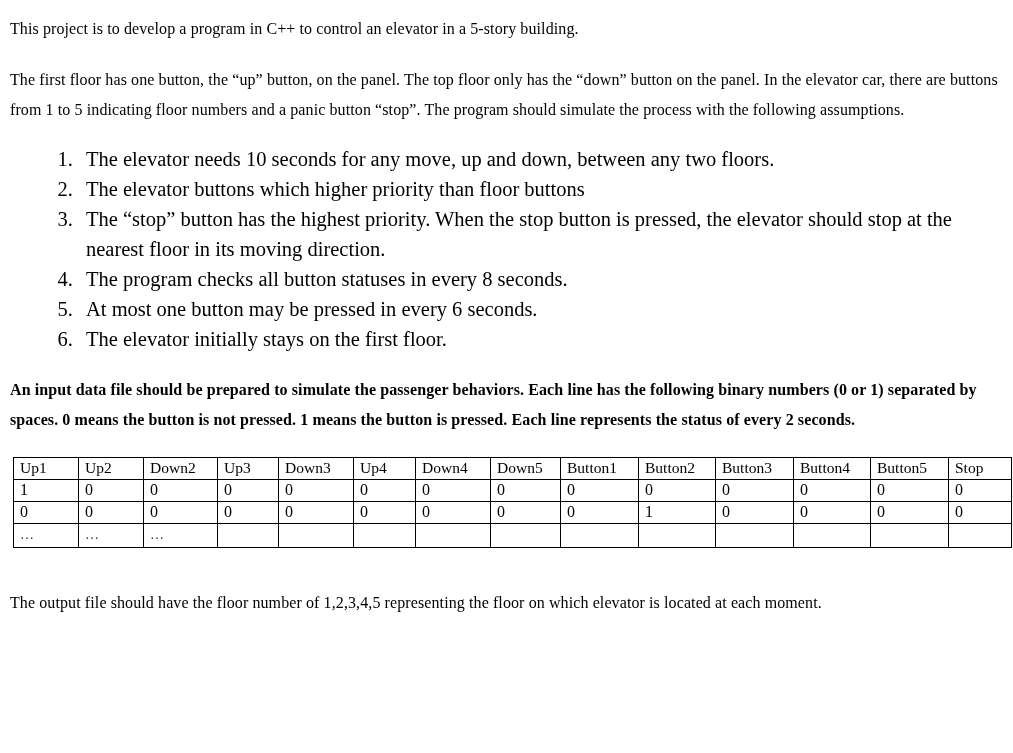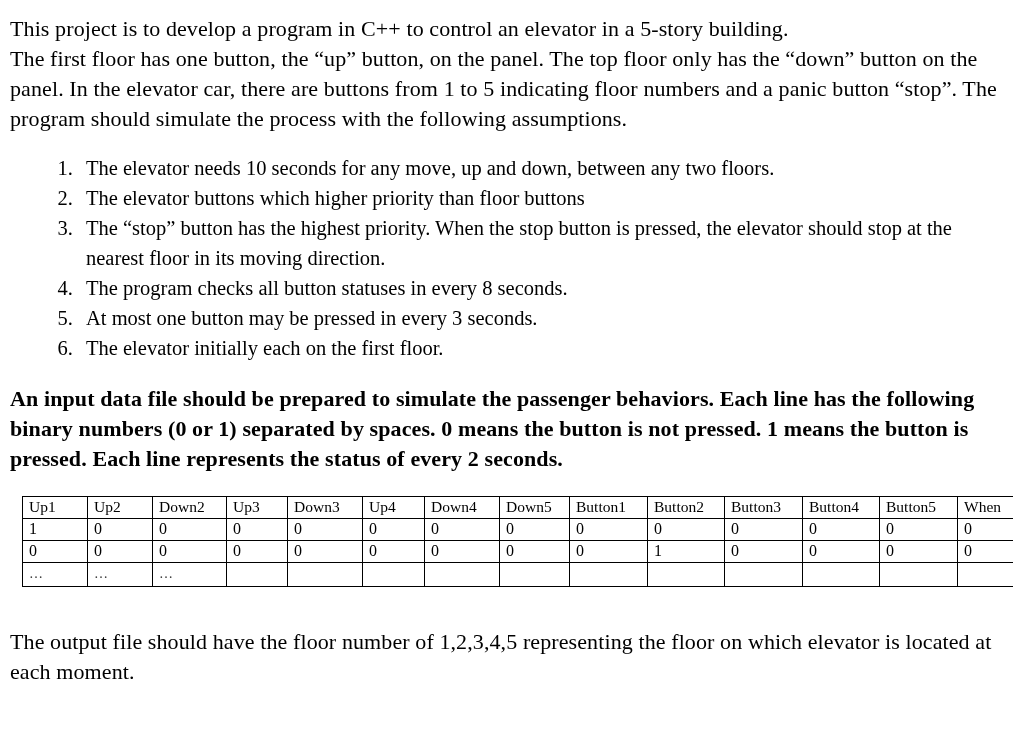--- a/index.html
+++ b/index.html
@@ -26,7 +26,7 @@
   .para {
     margin: 0;
     padding: 0 14px 0 10px;
-    font-size: 22px;
+    font-size: 16px;
     line-height: 30px;
     text-align: left;
     letter-spacing: 0.1px;

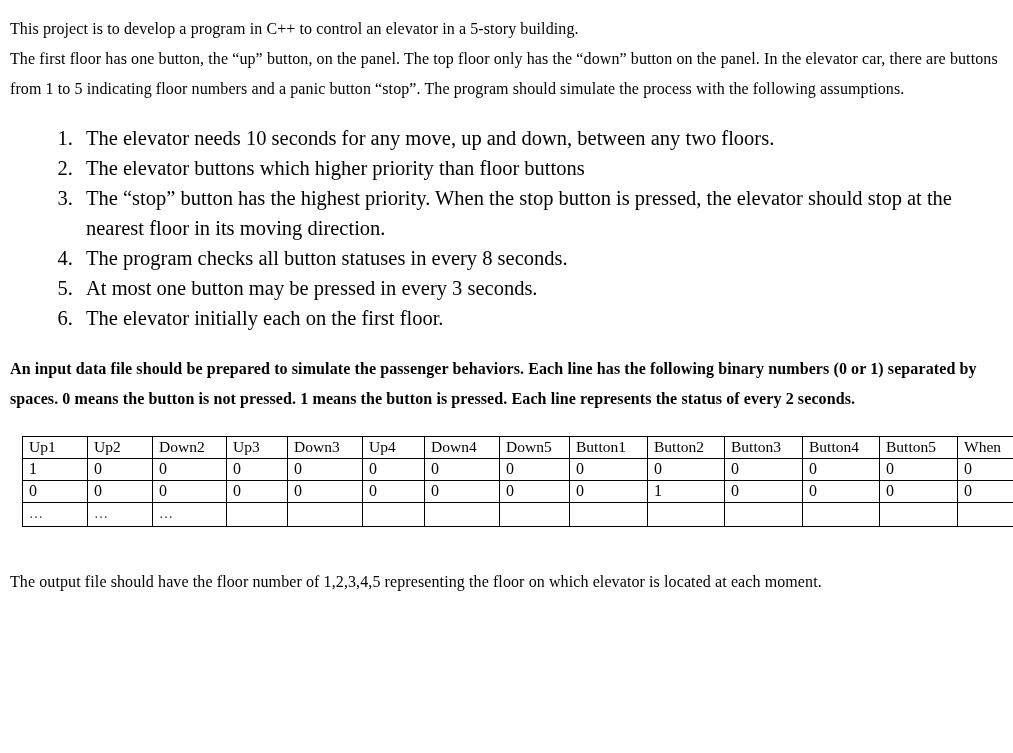--- a/index.html
+++ b/index.html
@@ -32,7 +32,7 @@
     letter-spacing: 0.1px;
   }
   .para.intro        { margin-top: 14px; }
-  .para.floors       { }
+  .para.floors       { margin-top: 21px; }
   .para.inputfile    { margin-top: 21px; font-weight: bold; }
   .para.output       { margin-top: 0; }
 

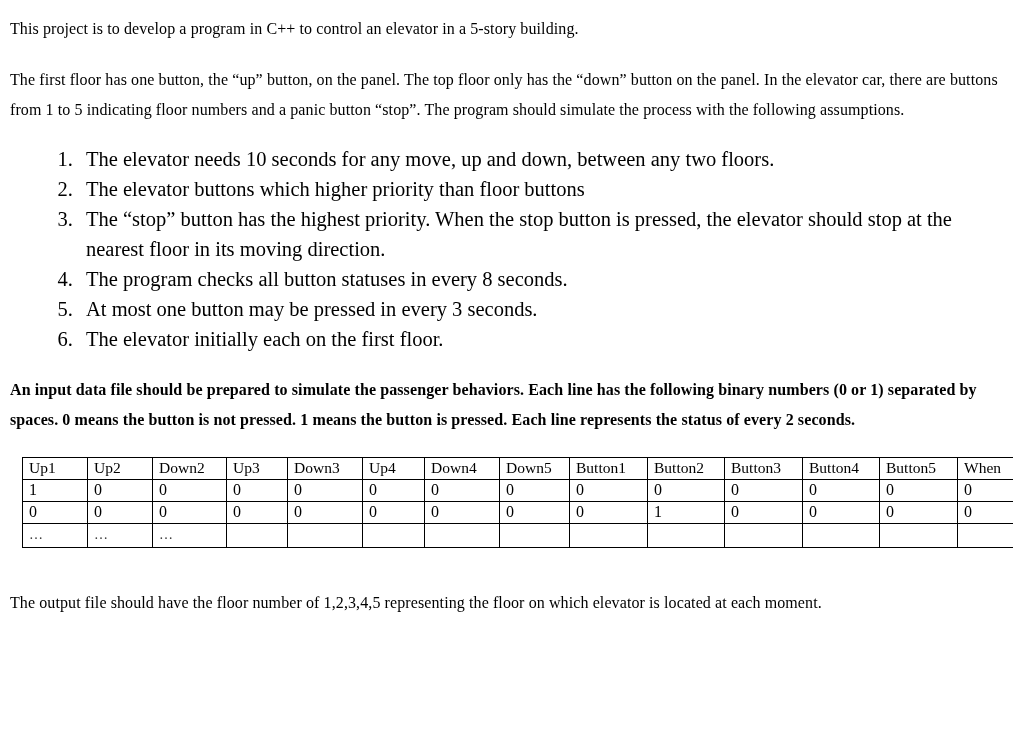--- a/index.html
+++ b/index.html
@@ -111,7 +111,7 @@
       <li>The elevator buttons which higher priority than floor buttons</li>
       <li>The “stop” button has the highest priority. When the stop button is pressed, the elevator should stop at the nearest floor in its moving direction.</li>
       <li>The program checks all button statuses in every 8 seconds.</li>
-      <li>At most one button may be pressed in every 3 seconds.</li>
+      <li>At most one button may be pressed in every 6 seconds.</li>
       <li>The elevator initially each on the first floor.</li>
     </ol>
 

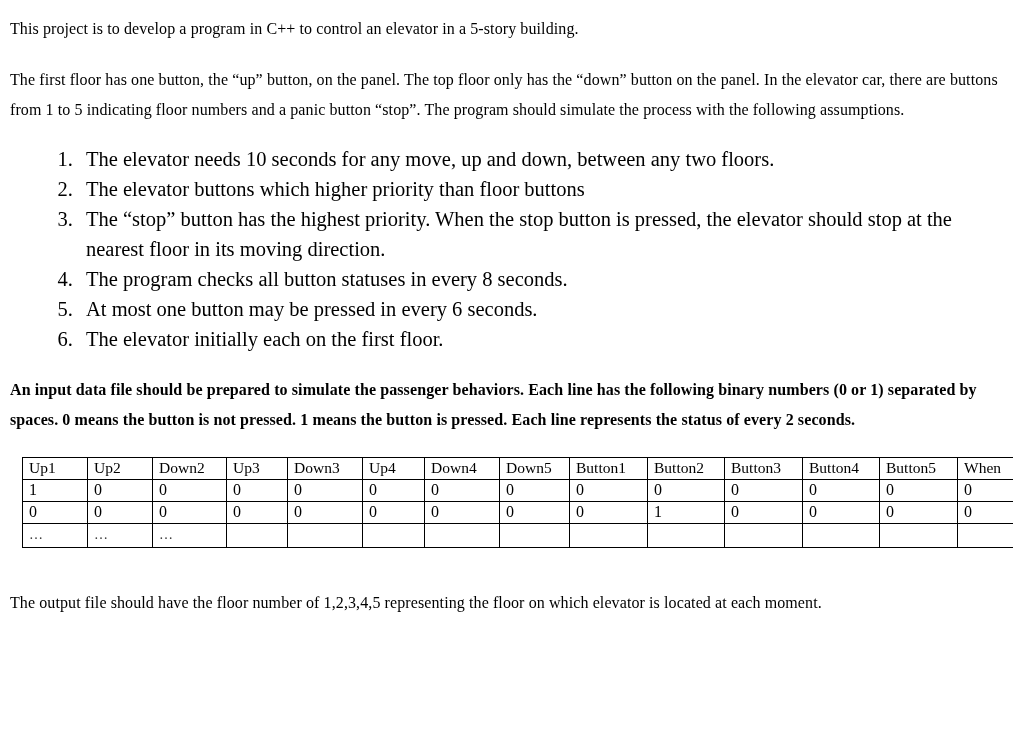--- a/index.html
+++ b/index.html
@@ -112,7 +112,7 @@
       <li>The “stop” button has the highest priority. When the stop button is pressed, the elevator should stop at the nearest floor in its moving direction.</li>
       <li>The program checks all button statuses in every 8 seconds.</li>
       <li>At most one button may be pressed in every 6 seconds.</li>
-      <li>The elevator initially each on the first floor.</li>
+      <li>The elevator initially stays on the first floor.</li>
     </ol>
 
   <p class="para inputfile">An input data file should be prepared to simulate the passenger behaviors. Each line has the following binary numbers (0 or 1) separated by spaces. 0 means the button is not pressed. 1 means the button is pressed. Each line represents the status of every 2 seconds.</p>

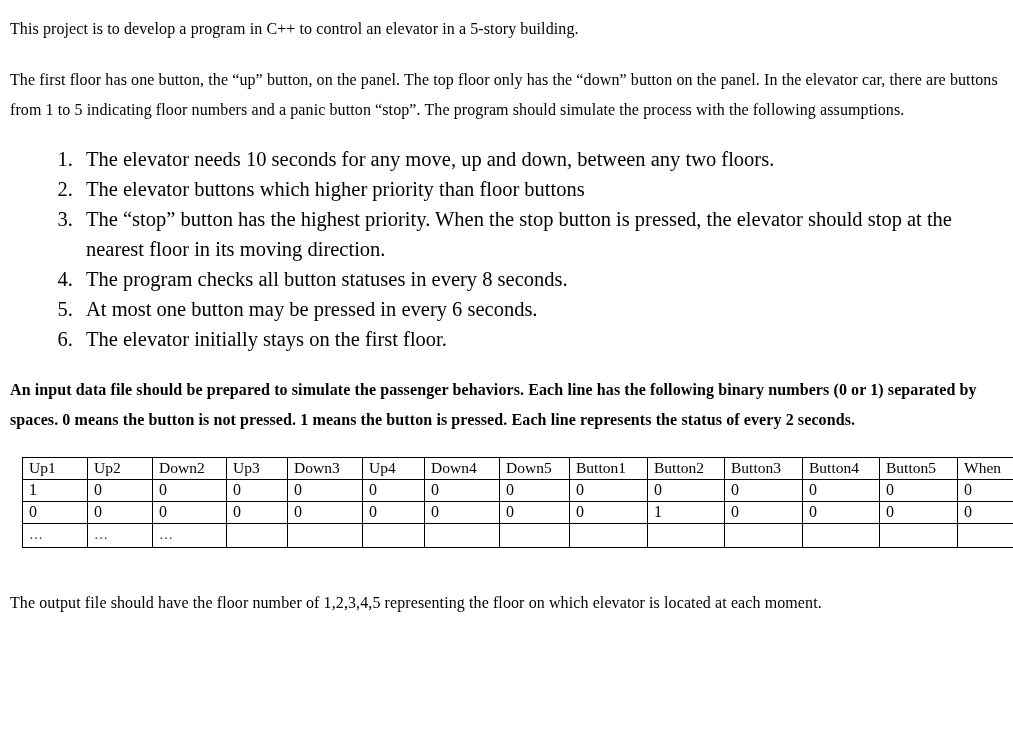--- a/index.html
+++ b/index.html
@@ -51,7 +51,7 @@
 
   .table-wrap {
     margin-top: 22px;
-    padding-left: 22px;
+    padding-left: 13px;
   }
   table.status-table {
     border-collapse: collapse;

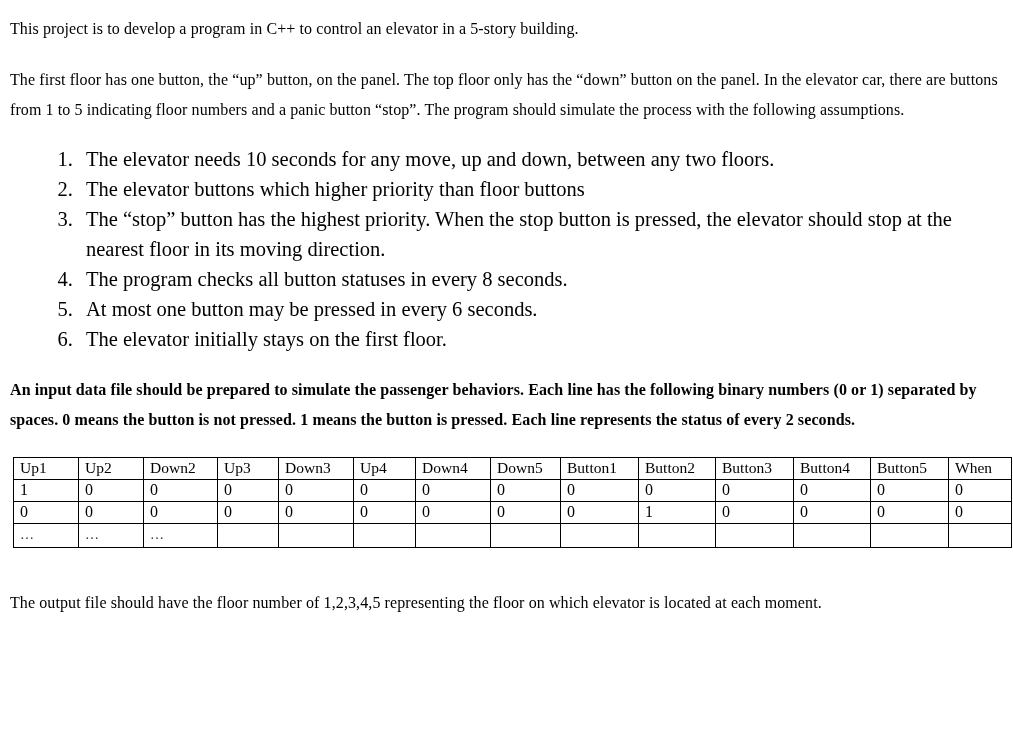--- a/index.html
+++ b/index.html
@@ -150,7 +150,7 @@
             <th>Button3</th>
             <th>Button4</th>
             <th>Button5</th>
-            <th>When</th>
+            <th>Stop</th>
           </tr>
       </thead>
       <tbody>

